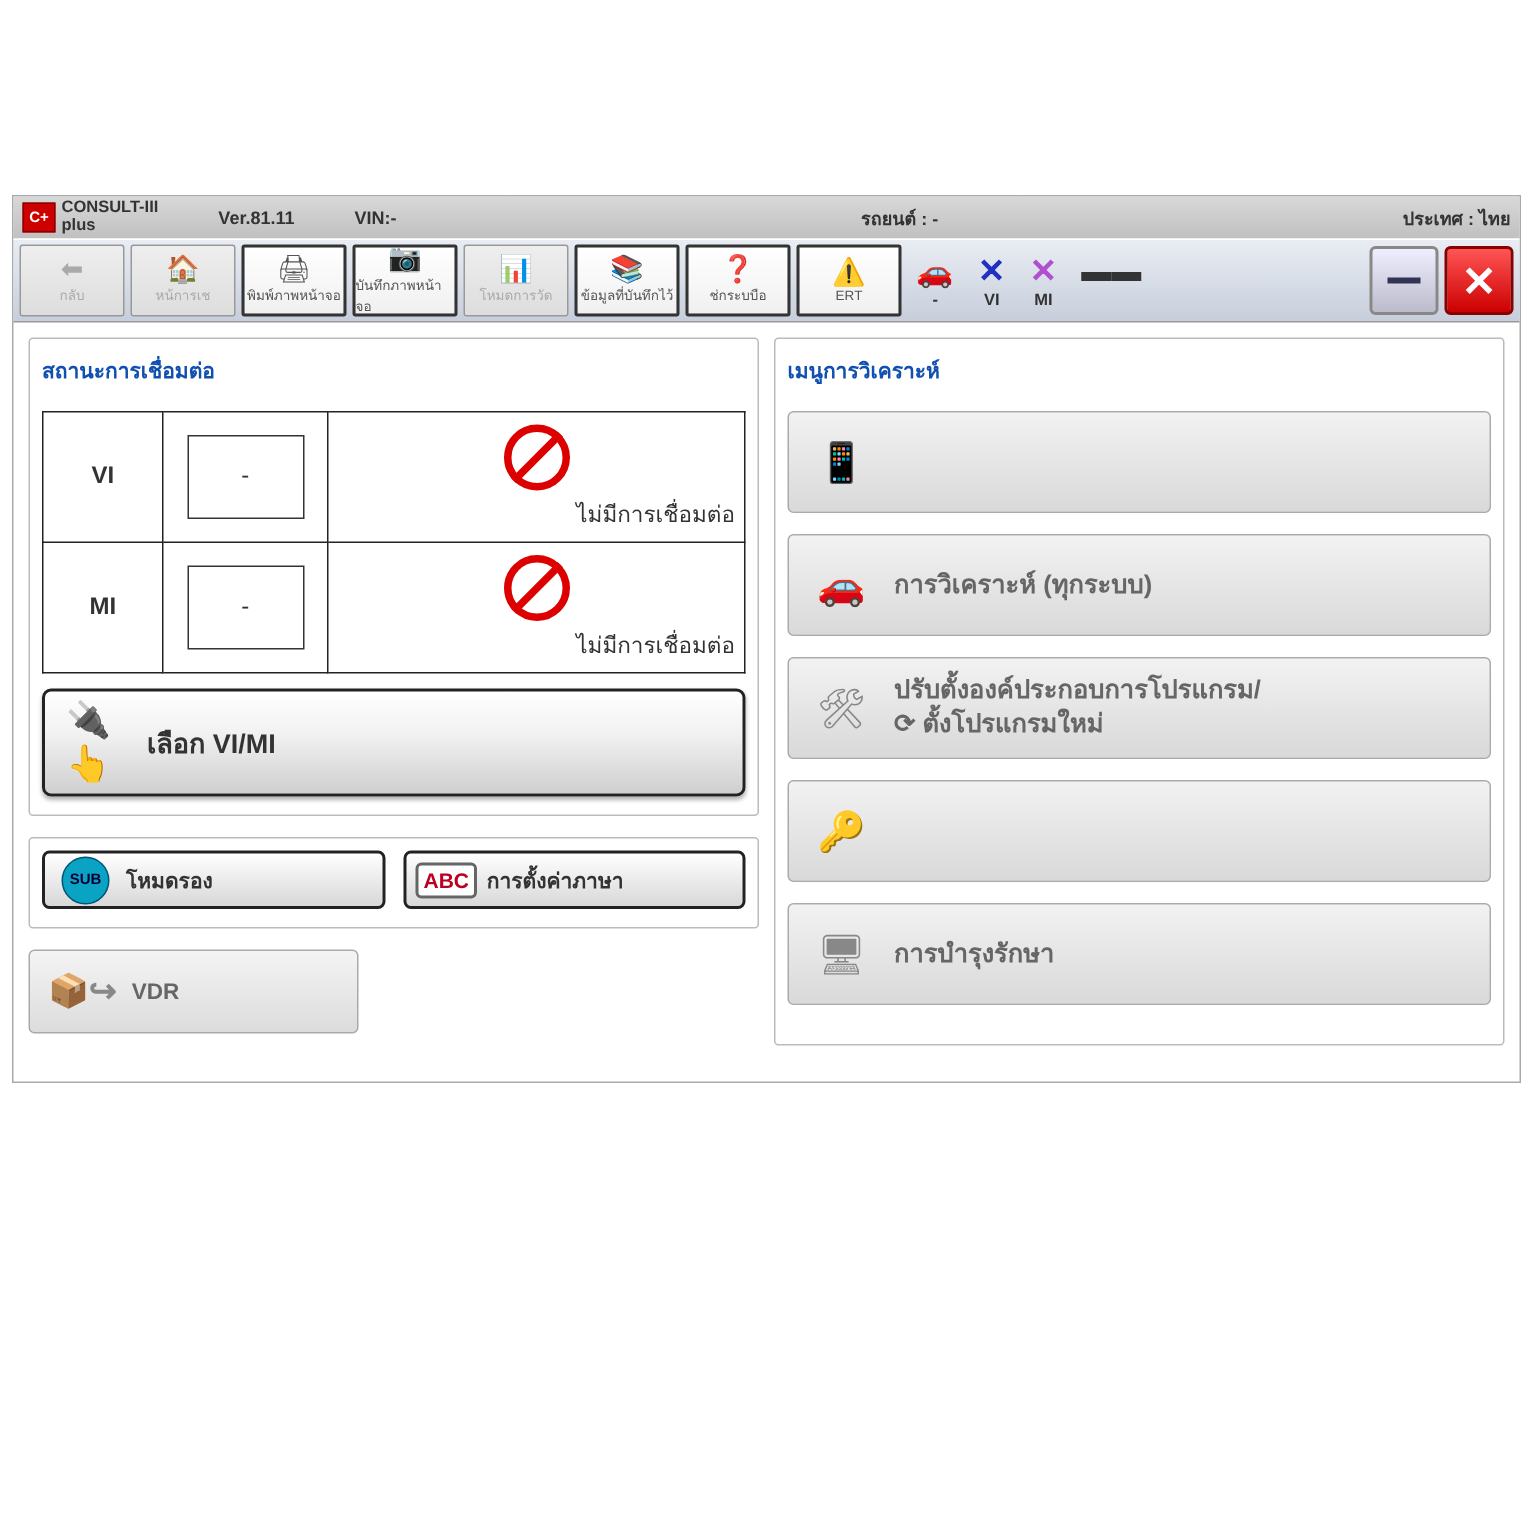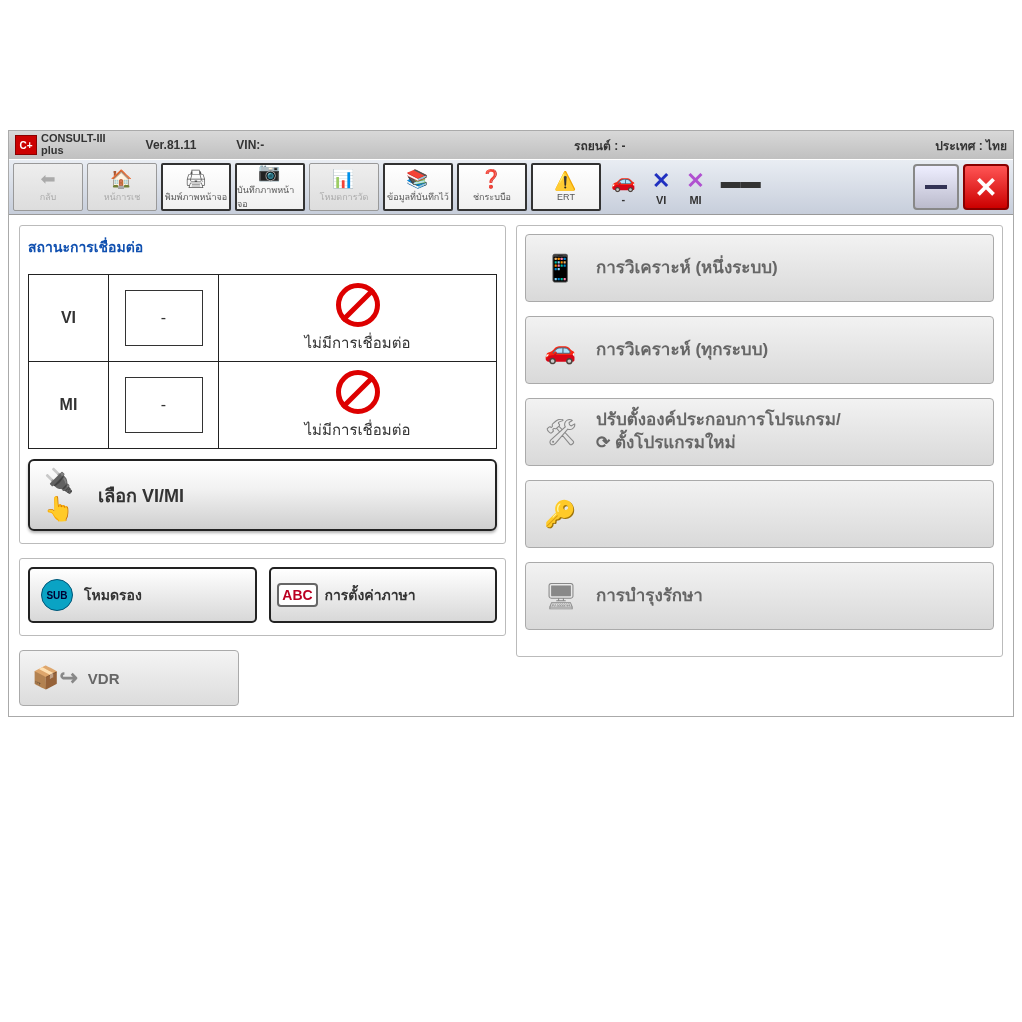--- a/index.html
+++ b/index.html
@@ -204,6 +204,7 @@
 
     <div class="col">
       <div class="panel">
+        <div class="panel-title">เมนูการวิเคราะห์</div>
 
         <div class="diagbtn">
           <span class="dicon">📱</span>

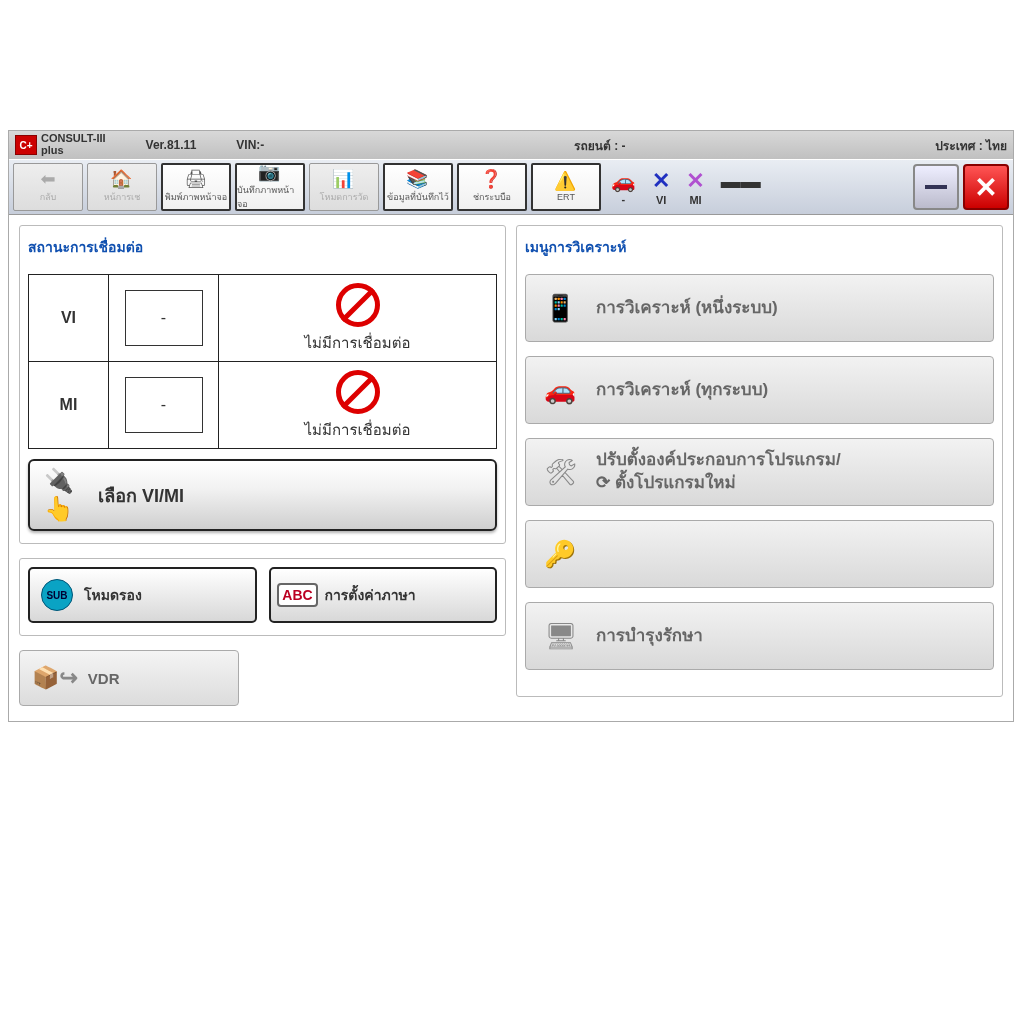--- a/index.html
+++ b/index.html
@@ -208,7 +208,6 @@
 
         <div class="diagbtn">
           <span class="dicon">📱</span>
-          <span class="dtext">การวิเคราะห์ (หนึ่งระบบ)</span>
         </div>
 
         <div class="diagbtn">

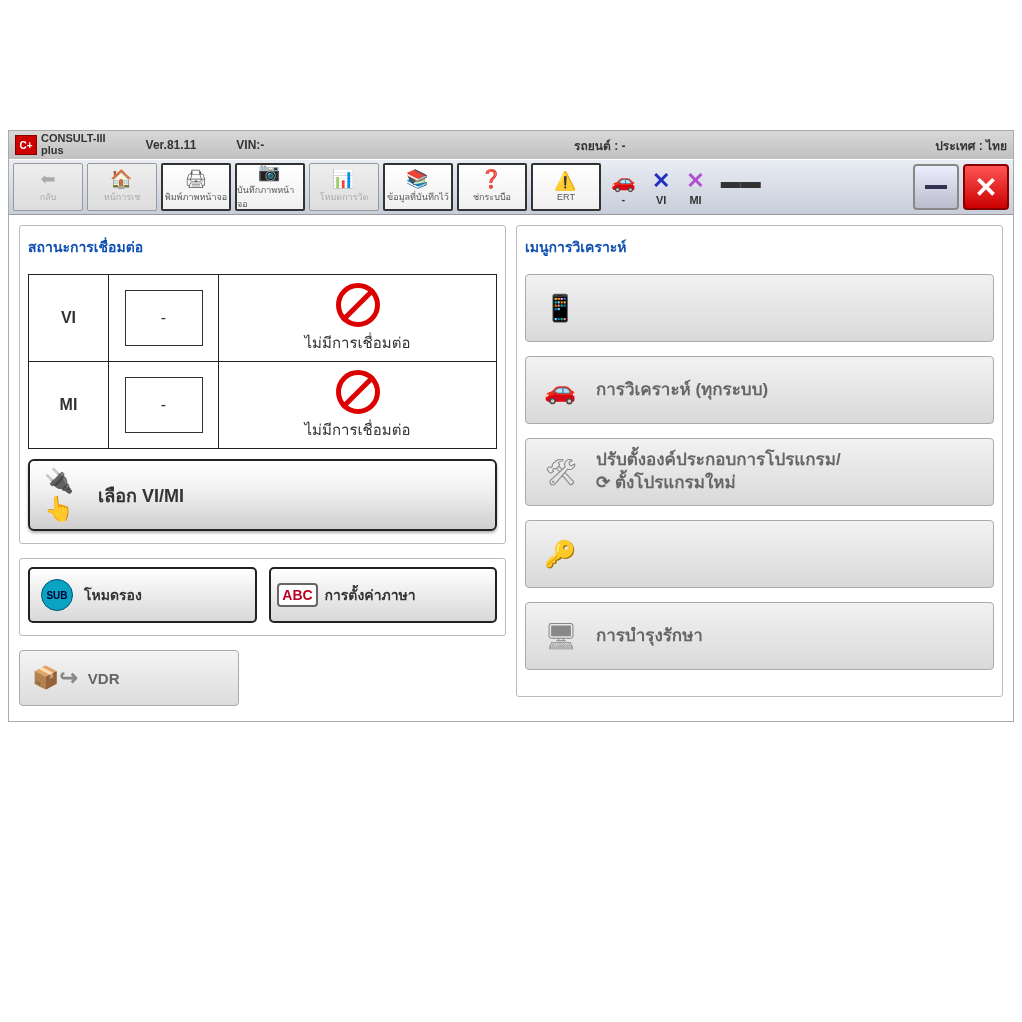--- a/index.html
+++ b/index.html
@@ -43,7 +43,7 @@
   .status-cell { padding:8px 0; }
   .no-icon { width:44px; height:44px; border:5px solid #d00; border-radius:50%; margin:2px auto 4px; position:relative; }
   .no-icon::after { content:""; position:absolute; width:5px; height:44px; background:#d00; top:-5px; left:50%; transform:translateX(-50%) rotate(45deg); }
-  .status-text { font-size:15px; }
+  .status-text { font-size:15px;text-align:right; }
   
   
   .bigbtn { width:100%; height:72px; border:2px solid #222; border-radius:6px; background:linear-gradient(to bottom,#fff 0%,#f2f2f2 40%,#cfcfcf 100%); display:flex; align-items:center; padding:0 14px; font-size:18px; font-weight:bold; cursor:pointer; margin-top:10px; box-shadow:0 2px 3px rgba(0,0,0,0.3); gap:10px; }

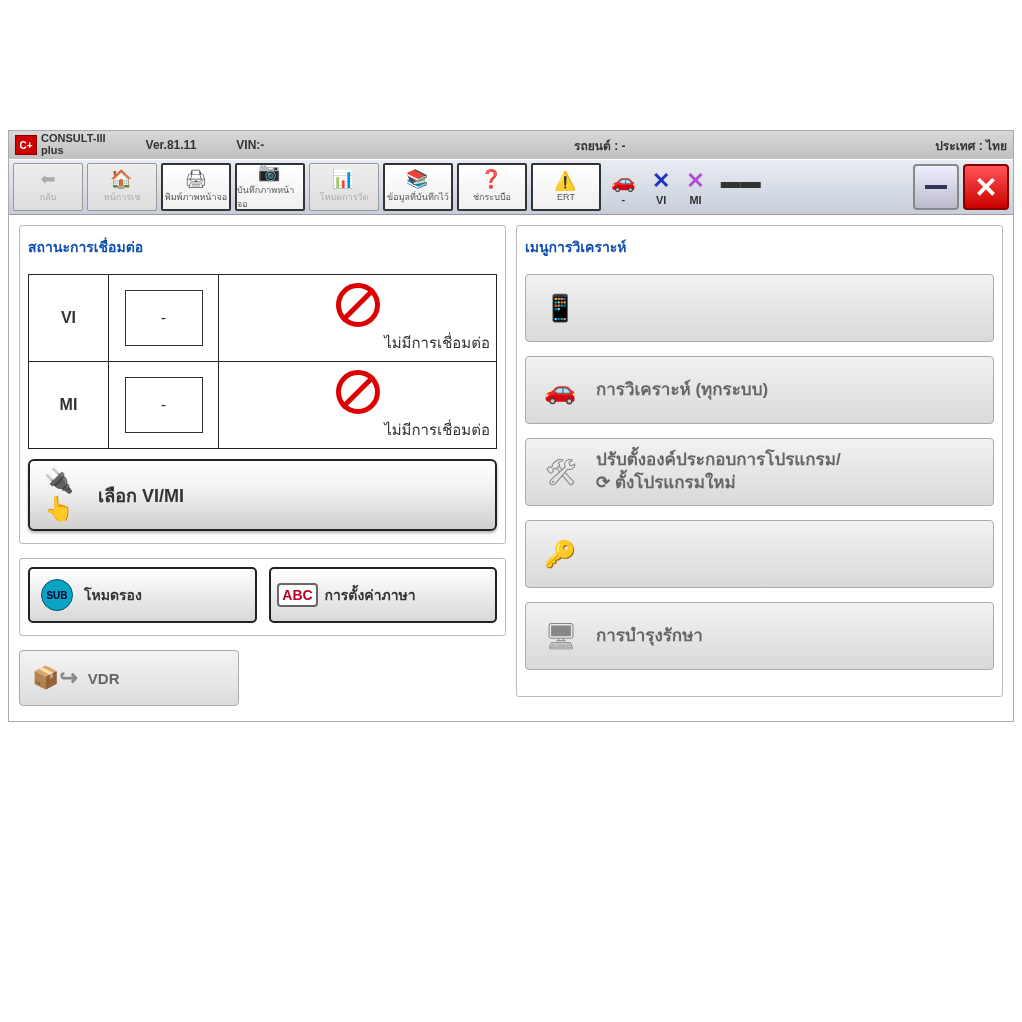--- a/index.html
+++ b/index.html
@@ -50,7 +50,7 @@
   .bigbtn .bicon { font-size:24px; width:44px; display:flex; justify-content:center; }
   
   .row2 { display:flex; gap:12px; }
-  .medbtn { flex:1; height:56px; border:2px solid #222; border-radius:5px; background:linear-gradient(to bottom,#fff,#d8d8d8); display:flex; align-items:center; padding:0 8px; font-size:14px; font-weight:bold; cursor:pointer; gap:8px; }
+  .medbtn { flex:1; height:39px; border:2px solid #222; border-radius:5px; background:linear-gradient(to bottom,#fff,#d8d8d8); display:flex; align-items:center; padding:0 8px; font-size:14px; font-weight:bold; cursor:pointer; gap:8px; }
   .medbtn .micon { width:38px; height:38px; display:flex; align-items:center; justify-content:center; font-size:13px; }
   .sub-badge { background:#0aa3c4; color:#003; border-radius:50%; width:32px; height:32px; display:flex; align-items:center; justify-content:center; font-size:10px; font-weight:bold; border:1px solid #057; }
   .abc-badge { border:2px solid #666; border-radius:4px; padding:2px 3px; font-size:14px; font-weight:bold; color:#b02; background:#fff; }

